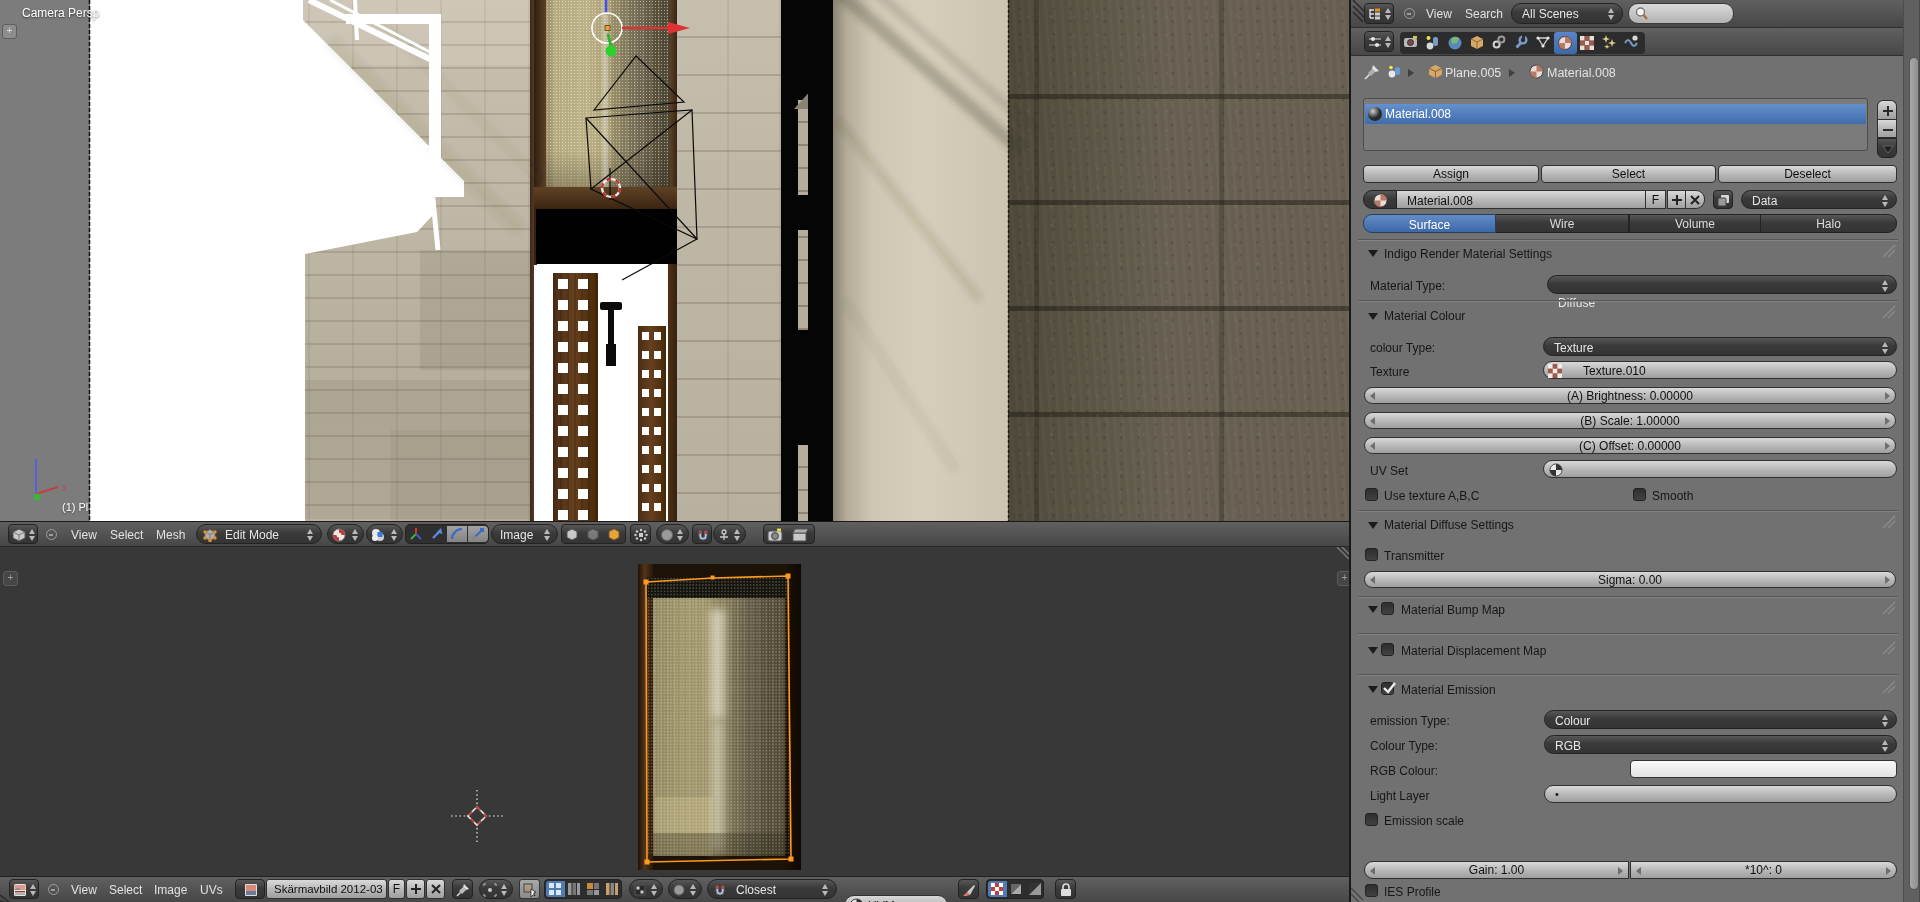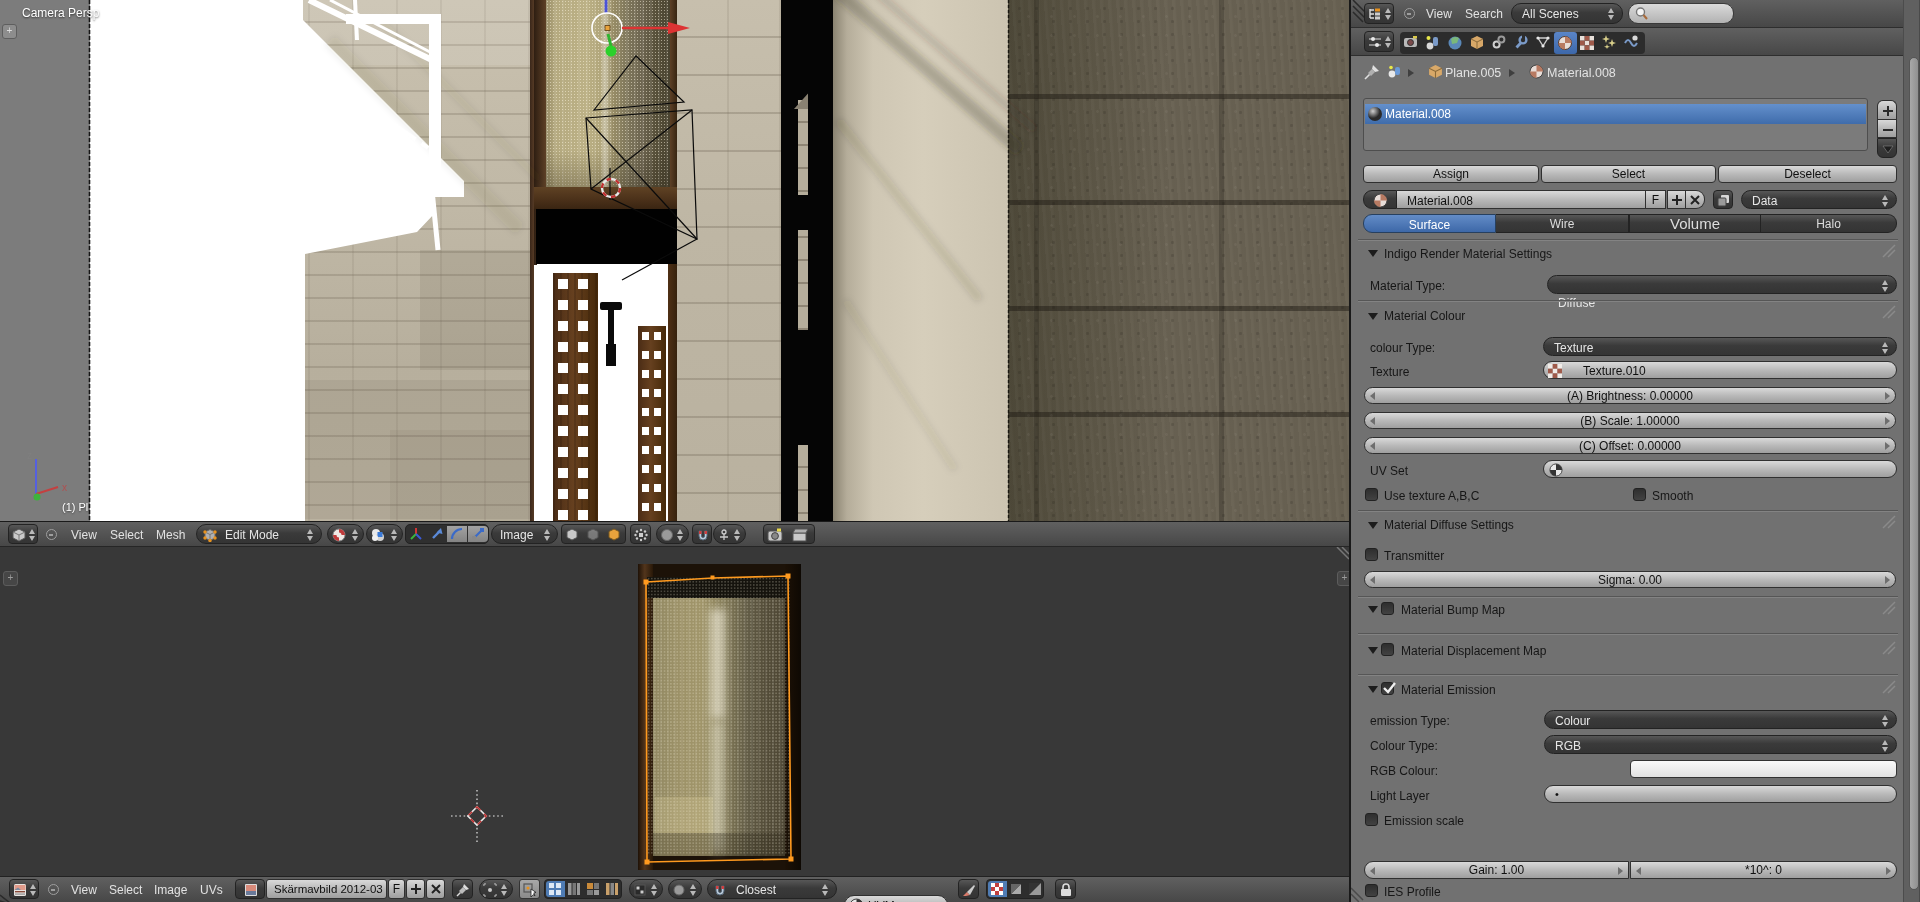--- a/index.html
+++ b/index.html
@@ -715,7 +715,7 @@
 
     <div class="abs" style="left:12px;top:214px;width:133px;height:19px;background:linear-gradient(#638cc7,#3d68a8);border:1px solid #27405f;border-radius:9px 0 0 9px;box-sizing:border-box;text-align:center;"><span style="font-size:12px;color:#fff;line-height:18px;">Surface</span></div>
     <div class="abs dd" style="left:145px;top:214px;width:133px;height:19px;border-radius:0;border-left:none;text-align:center;"><span style="font-size:12px;color:#ddd;line-height:18px;">Wire</span></div>
-    <div class="abs dd" style="left:278px;top:214px;width:132px;height:19px;border-radius:0;text-align:center;"><span style="font-size:15px;color:#ddd;line-height:18px;">Volume</span></div>
+    <div class="abs dd" style="left:278px;top:214px;width:132px;height:19px;border-radius:0;text-align:center;"><span style="font-size:12px;color:#ddd;line-height:18px;">Volume</span></div>
     <div class="abs dd" style="left:410px;top:214px;width:136px;height:19px;border-radius:0 9px 9px 0;border-left:none;text-align:center;"><span style="font-size:12px;color:#ddd;line-height:18px;">Halo</span></div>
 
     <div class="abs" style="left:7px;top:239px;width:540px;height:1px;background:#565656;"></div>

